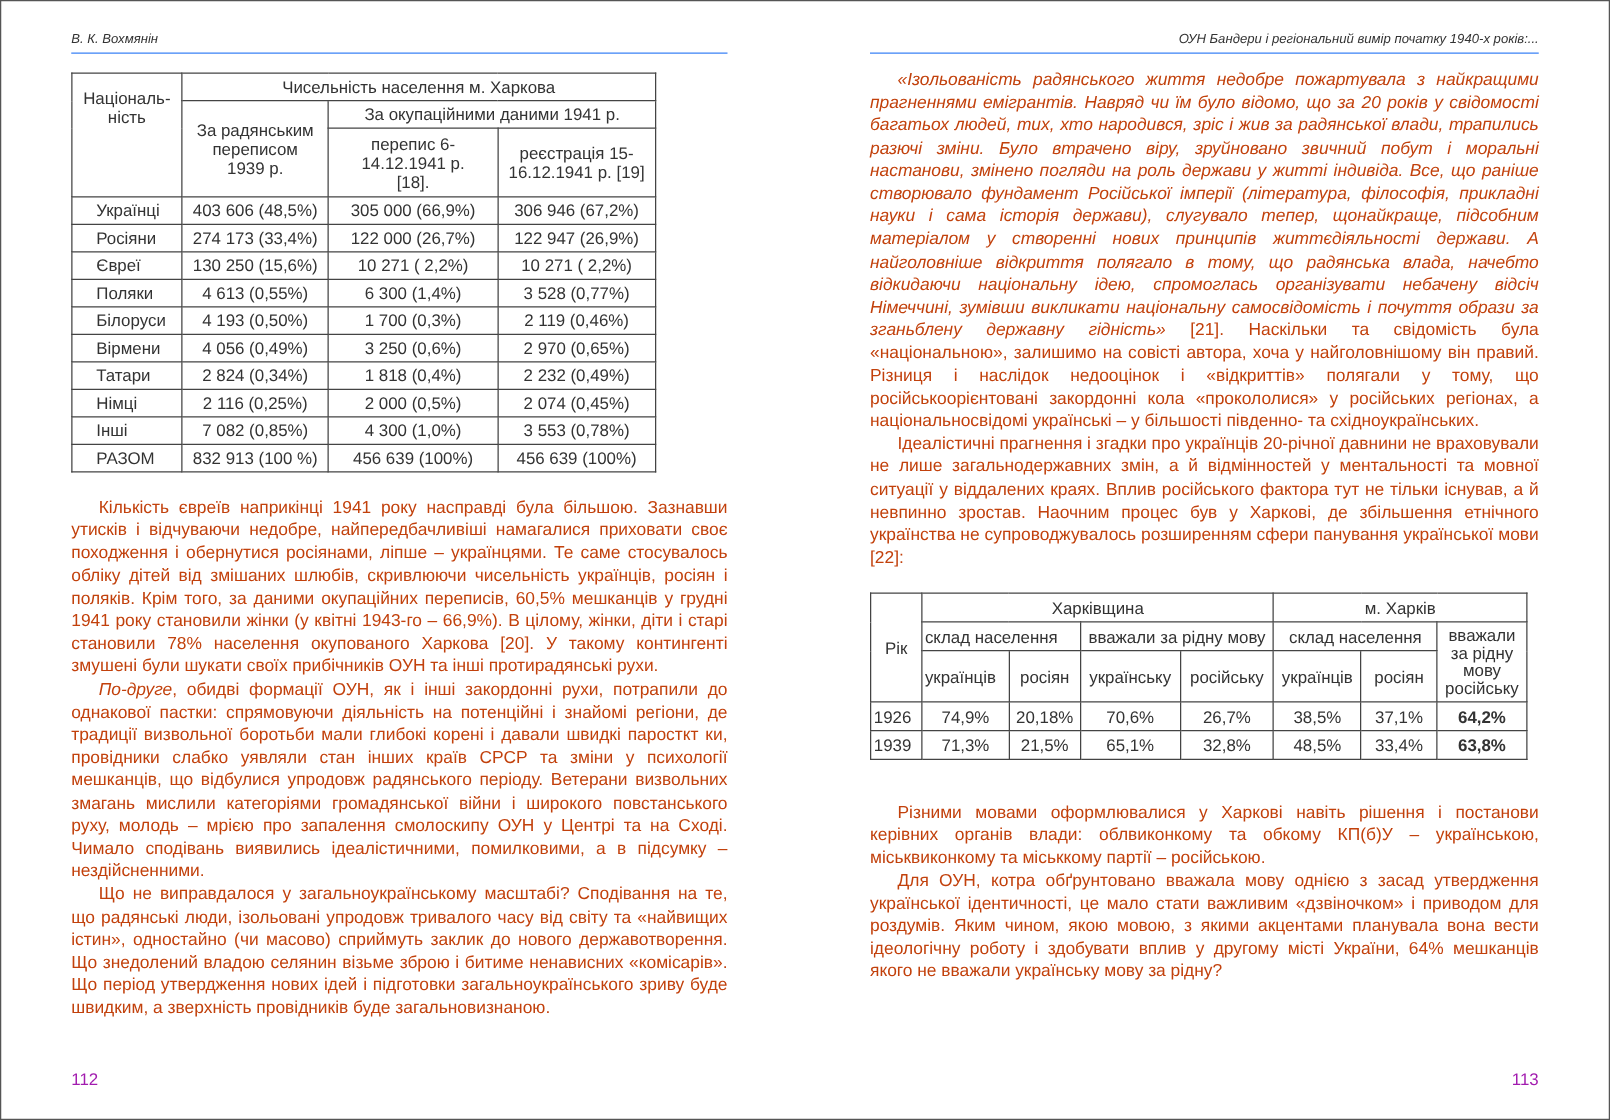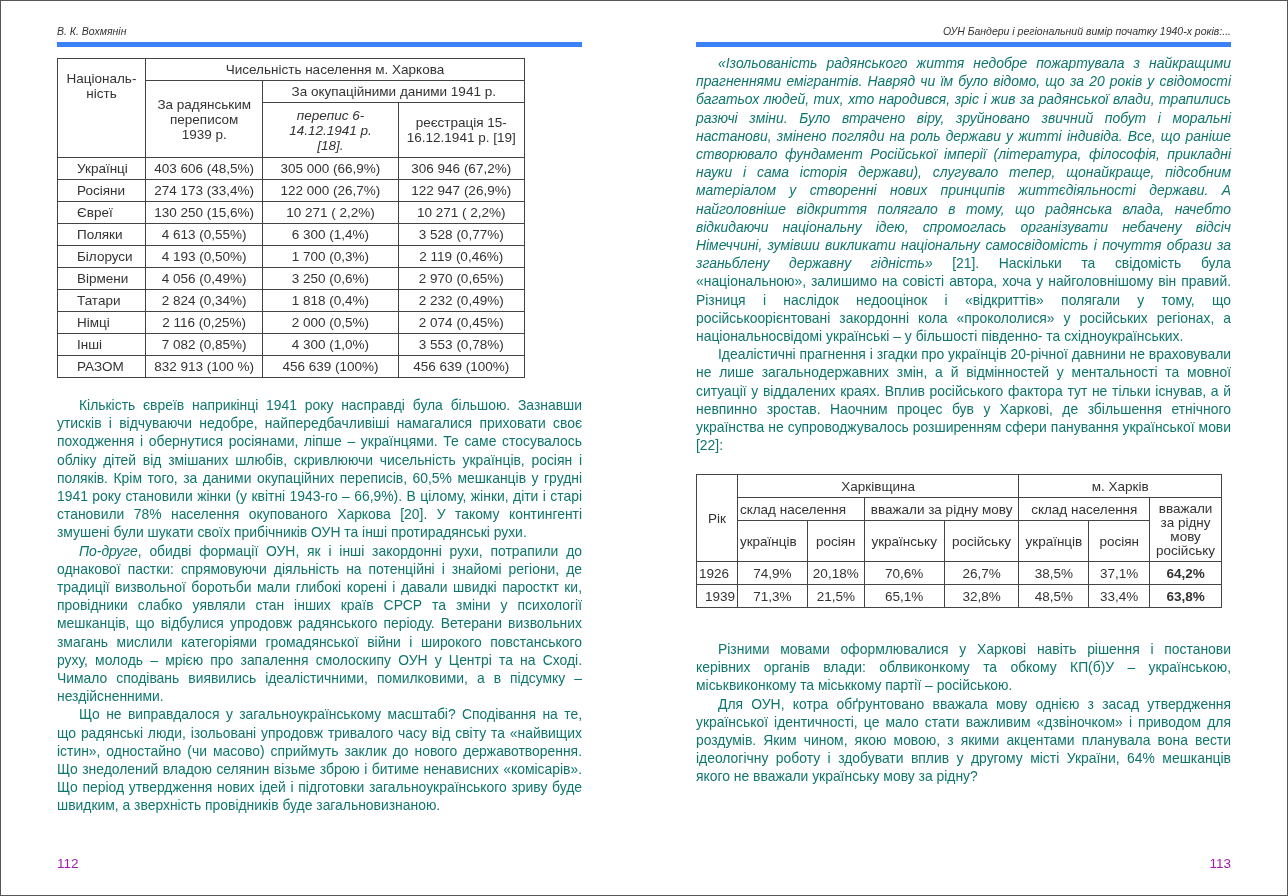--- a/index.html
+++ b/index.html
@@ -13,7 +13,7 @@
   .page.right { left: 696px; width: 535px; }
   .running-head {
     position: absolute; top: 25px; left: 0; right: 0; font-size: 10.5px; font-style: italic; color: #333;
-    padding-bottom: 4px; border-bottom: 5px solid #3b82f6; height: 13px; line-height: 13px;
+    padding-bottom: 4px; border-bottom: 1px solid #3b82f6; height: 13px; line-height: 13px;
   }
   .page.right .running-head { text-align: right; }
   .page-number { position: absolute; top: 856px; font-size: 13.5px; color: #a21caf; }

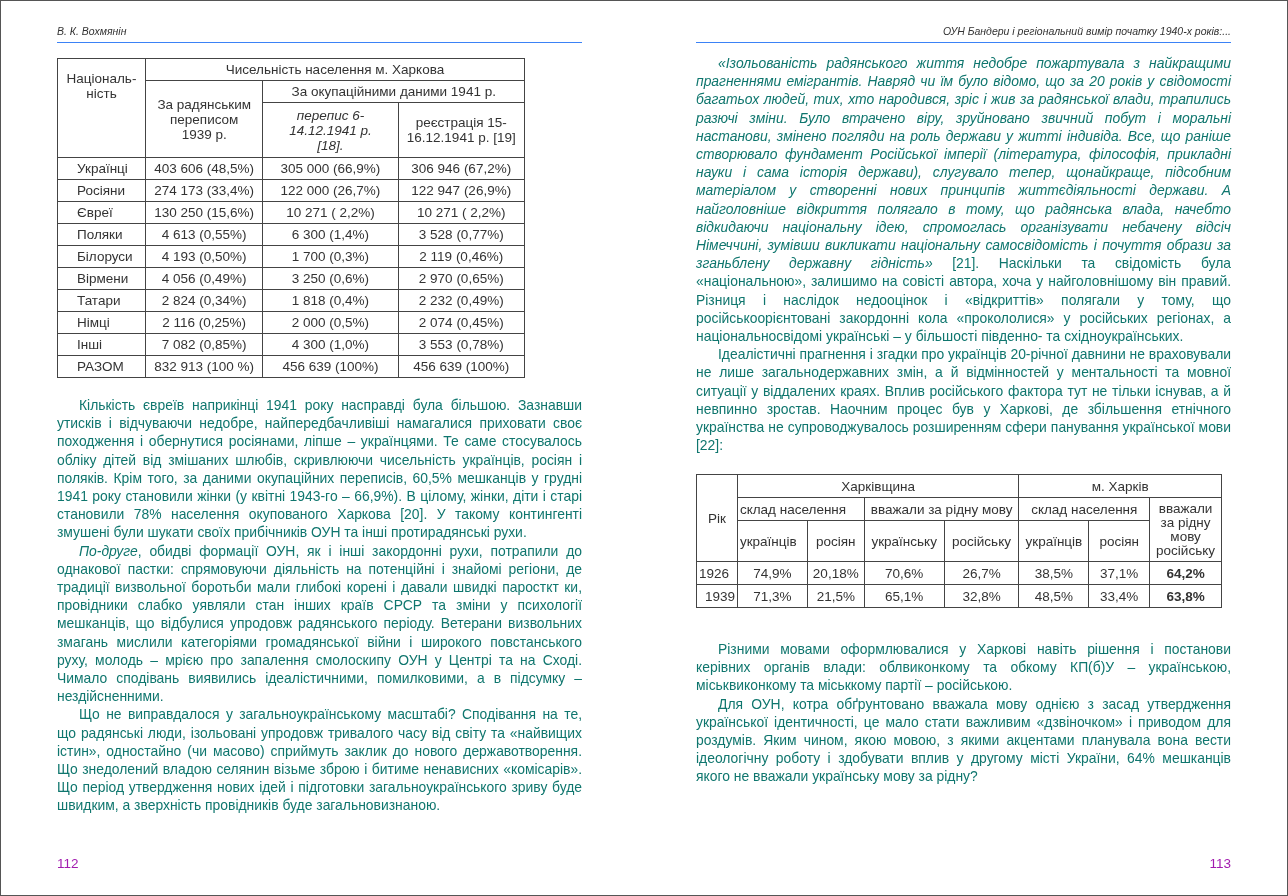--- a/index.html
+++ b/index.html
@@ -29,7 +29,7 @@
   .t2 td { height: 22px; }
   .t2 td.bold { font-weight: bold; margin-top: 42px; }
 
-  .body-text { position: absolute; left: 0; width: 100%; font-size: 13.9px; line-height: 18.2px; color: #0f766e; text-align: justify; }
+  .body-text { position: absolute; left: 0; width: 100%; font-size: 13.9px; line-height: 18.2px; color: #c2410c; text-align: justify; }
   .body-text p { margin: 0; text-indent: 22px; }
   .body-text em.underline { }
   .quote { font-style: italic; }

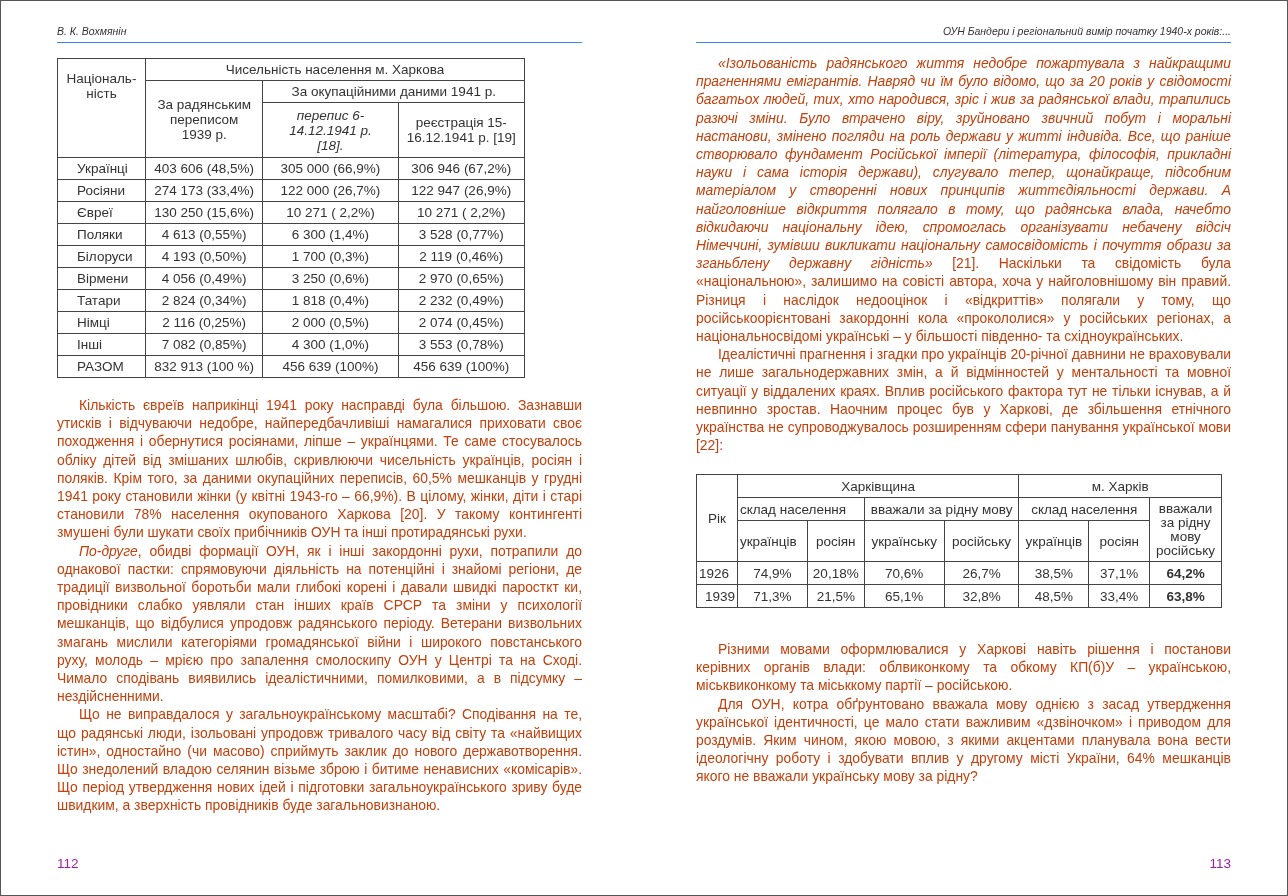--- a/index.html
+++ b/index.html
@@ -60,7 +60,7 @@
       <td colspan="2">За окупаційними даними 1941 р.</td>
     </tr>
     <tr>
-      <td style="height:34px;padding:0 24px;font-style:italic;">перепис 6-14.12.1941 р. [18].</td>
+      <td style="height:34px;padding:0 24px;">перепис 6-14.12.1941 р. [18].</td>
       <td style="padding:12px 8px;">реєстрація 15-16.12.1941 р. [19]</td>
     </tr>
     <tr>

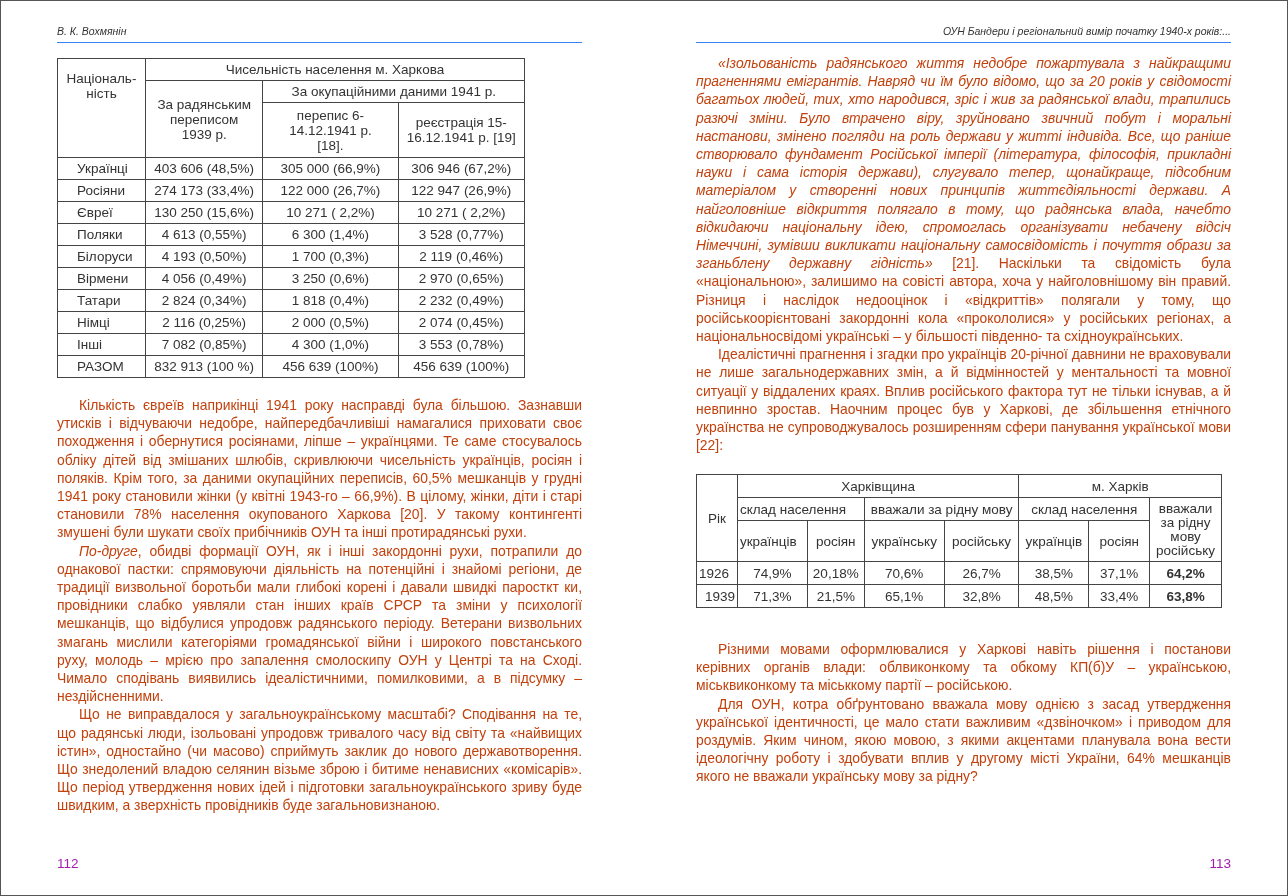--- a/index.html
+++ b/index.html
@@ -185,7 +185,7 @@
       <td class="bold">64,2%</td>
     </tr>
     <tr>
-      <td style="text-align:right">1939</td>
+      <td style="text-align:left">1939</td>
       <td>71,3%</td>
       <td>21,5%</td>
       <td>65,1%</td>

